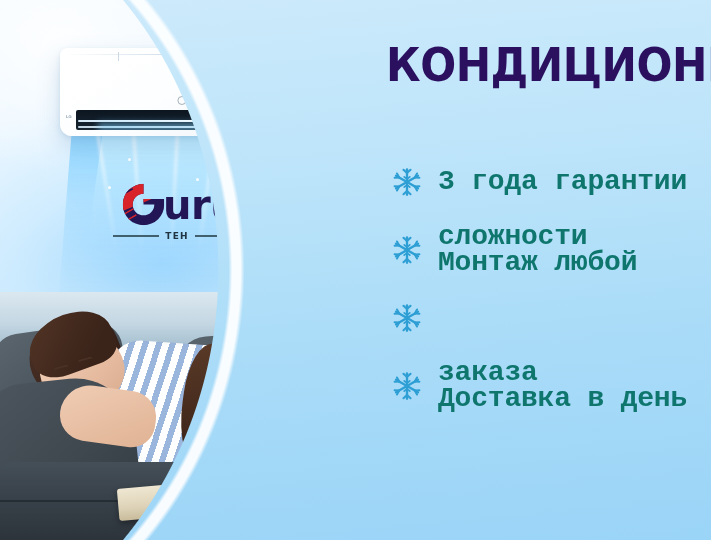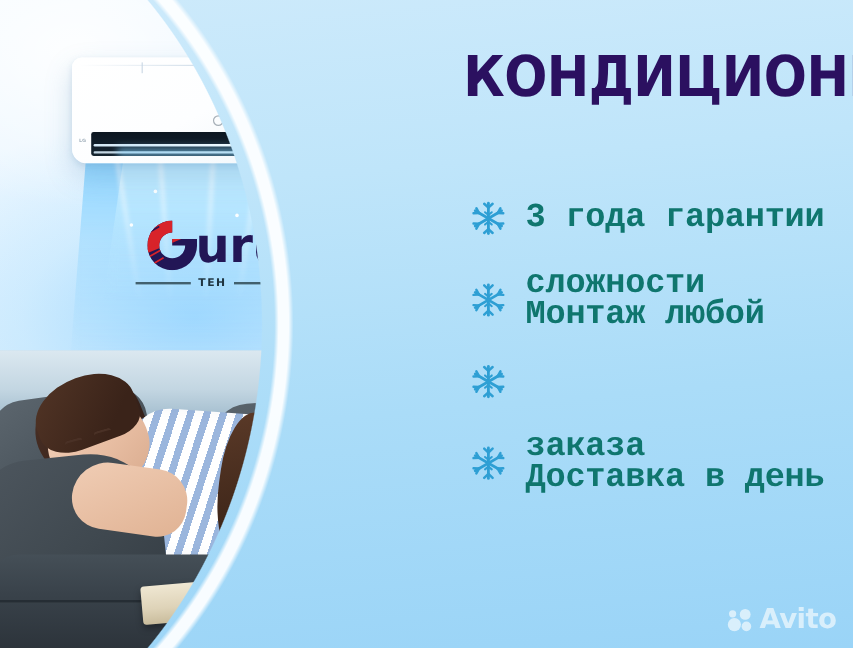--- a/index.html
+++ b/index.html
@@ -716,15 +716,6 @@
 
   </div>
 
-  <div class="avito">
-    <svg class="dots" viewBox="0 0 44 40">
-      <circle cx="12" cy="27" r="11" fill="#ffffff"></circle>
-      <circle cx="32" cy="30" r="8" fill="#ffffff"></circle>
-      <circle cx="30" cy="10" r="9" fill="#ffffff"></circle>
-      <circle cx="9" cy="9" r="6" fill="#ffffff"></circle>
-    </svg>
-    <span class="wordmark">Avito</span>
-  </div>
 
 </div>
 

